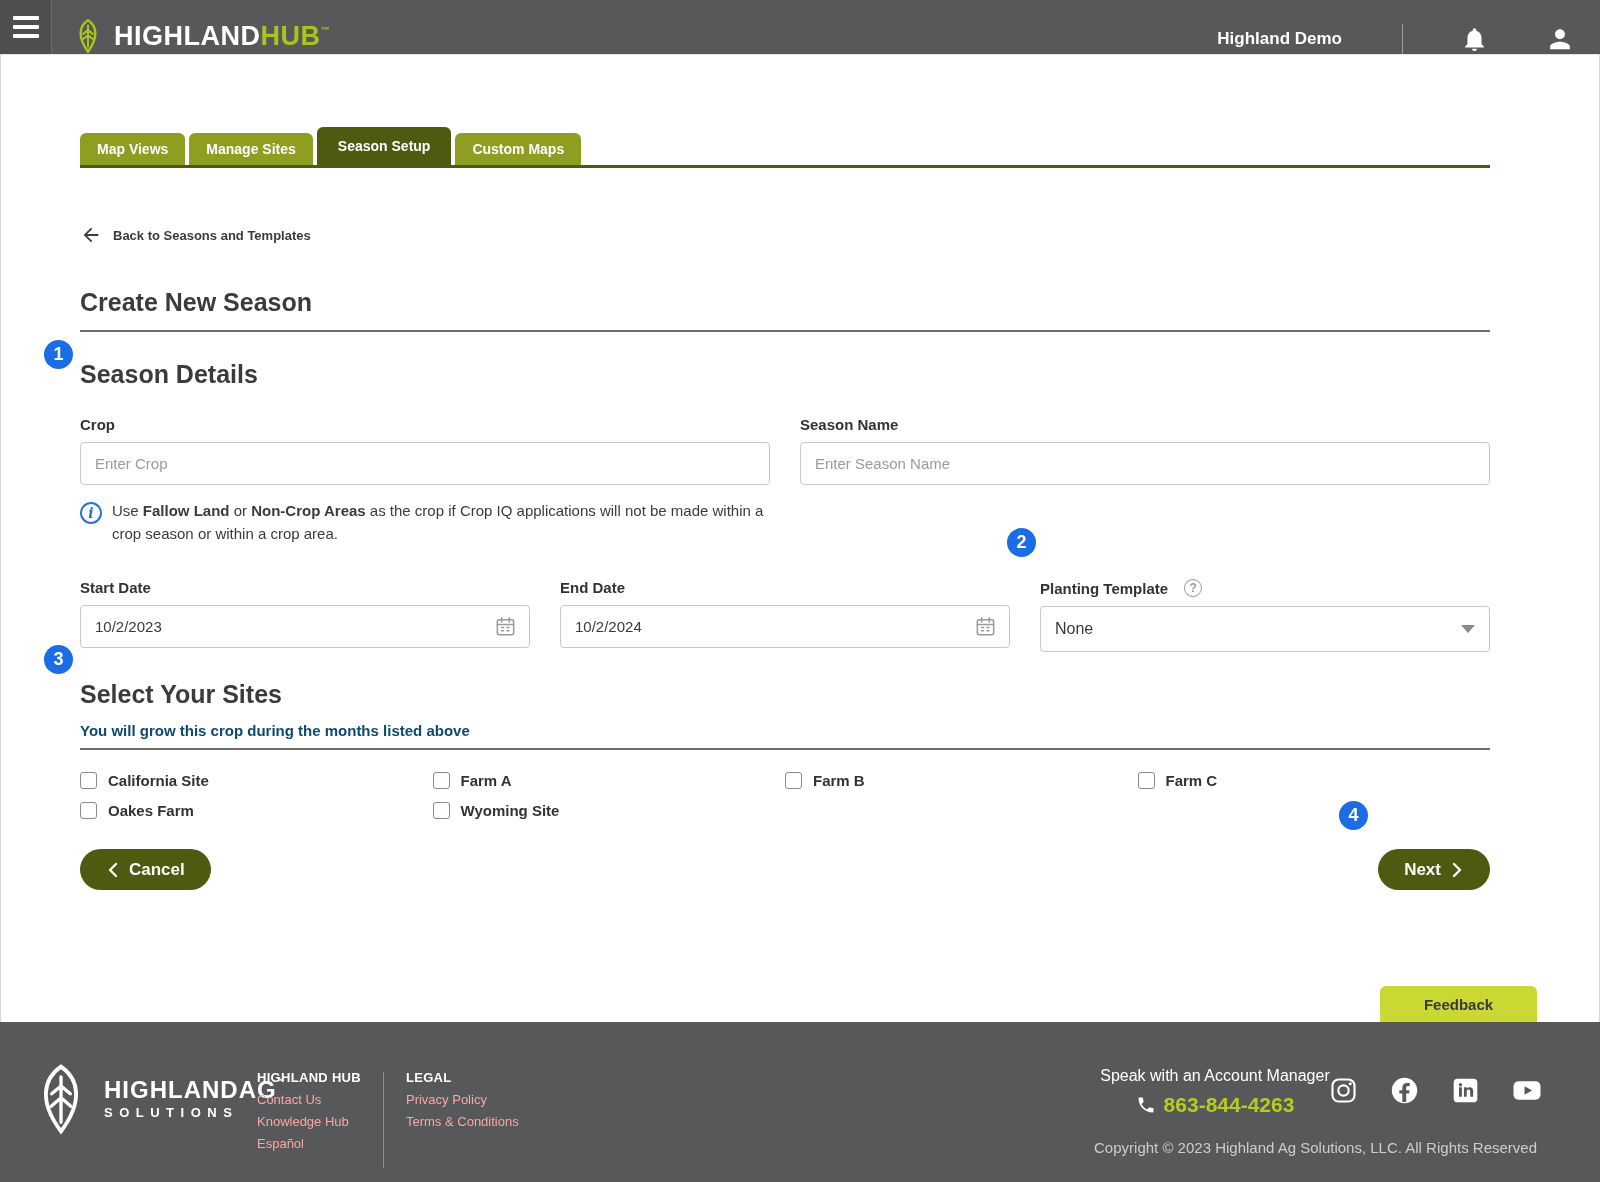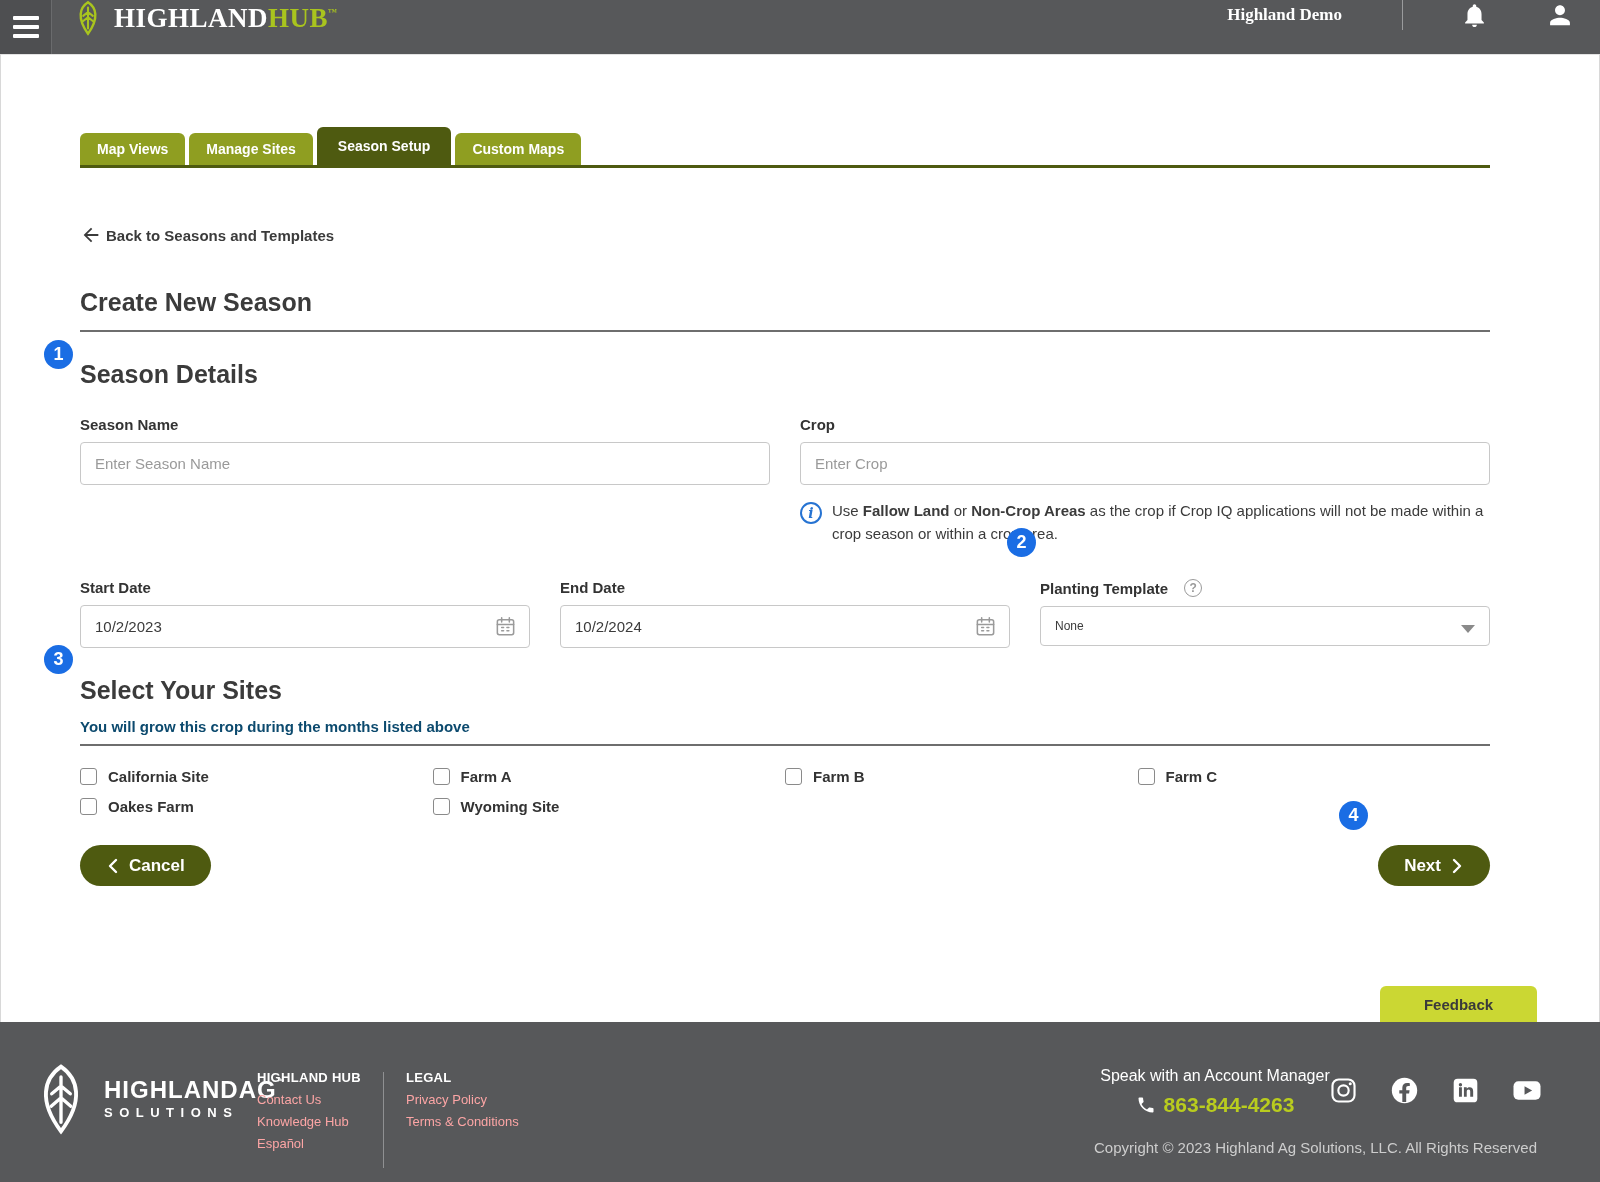--- a/index.html
+++ b/index.html
@@ -12,8 +12,8 @@
 
   
   .topbar {
-    height:54px; background:#57585a; display:flex; align-items:flex-start;
-    color:#fff; flex:0 0 auto;font-family:Liberation Serif, serif;
+    height:54px; background:#57585a; display:flex; align-items:flex-end;
+    color:#fff; flex:0 0 auto;
   }
   .menu-btn {
     width:52px; height:54px; background:#4e4f51; display:flex; flex-direction:column;

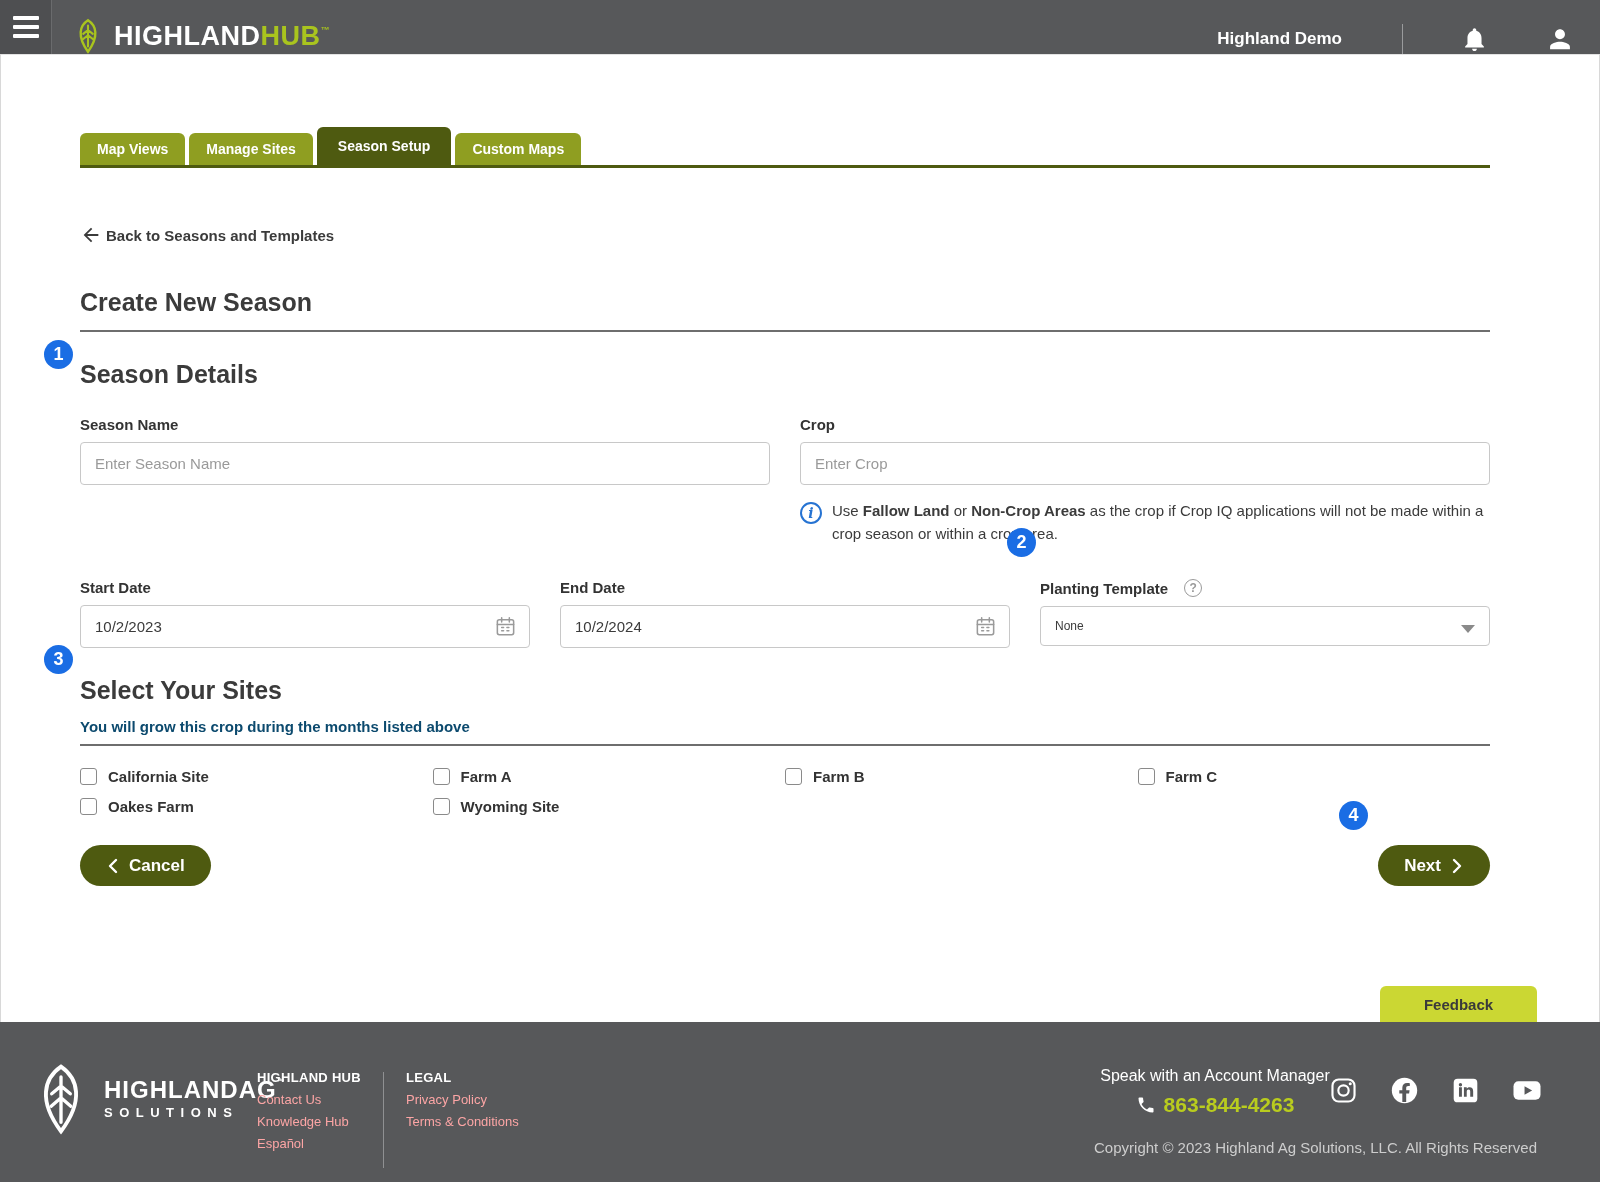--- a/index.html
+++ b/index.html
@@ -47,8 +47,8 @@
   .tab.active { background:#4e5a10; padding:11px 21px; }
 
   .back-link {
-    display:inline-flex; align-items:center; gap:4px; margin-top:56px;
-    font-size:15px; font-weight:bold; color:#3b3b3b; text-decoration:none; cursor:pointer;
+    display:inline-flex; align-items:center; gap:11px; margin-top:56px;
+    font-size:13px; font-weight:bold; color:#3b3b3b; text-decoration:none; cursor:pointer;
   }
   h1.page-title { font-size:25px; font-weight:bold; color:#3b3b3b; margin-top:38px; }
   .rule { border:none; border-top:2px solid #6e6e6e; margin-top:13px; }

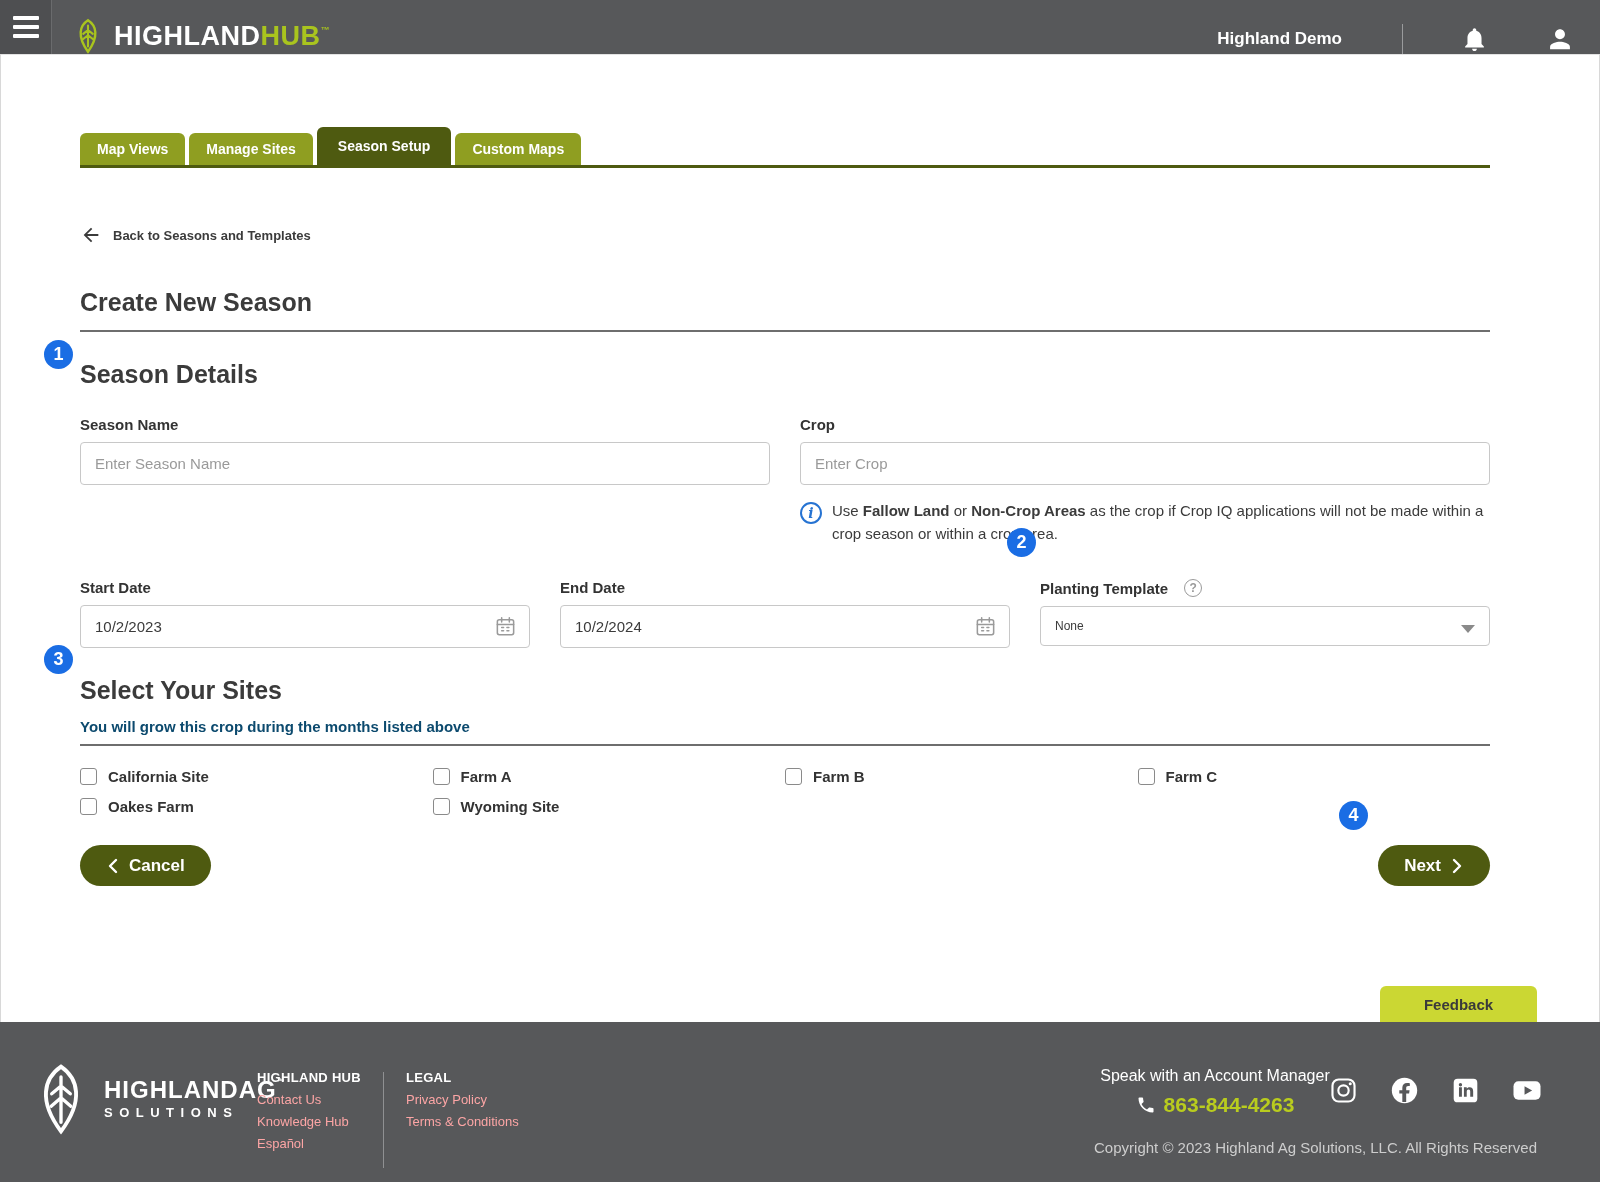--- a/index.html
+++ b/index.html
@@ -214,19 +214,19 @@
 
         <div class="form-row-2">
           <div class="field">
+            <label>Crop</label>
+            <div class="input-wrap">
+              <input class="text-input" type="text" placeholder="Enter Crop" style="">
+            </div>
+            <div class="info-row">
+              <span class="info-icon">i</span>
+              <p class="info-text"><span>Use </span><strong>Fallow Land</strong><span> or </span><strong>Non-Crop Areas</strong><span> as the crop if Crop IQ applications will not be made within a crop season or within a crop area.</span></p>
+            </div>
+          </div>
+          <div class="field">
             <label>Season Name</label>
             <div class="input-wrap">
               <input class="text-input" type="text" placeholder="Enter Season Name" style="">
-            </div>
-          </div>
-          <div class="field">
-            <label>Crop</label>
-            <div class="input-wrap">
-              <input class="text-input" type="text" placeholder="Enter Crop" style="">
-            </div>
-            <div class="info-row">
-              <span class="info-icon">i</span>
-              <p class="info-text"><span>Use </span><strong>Fallow Land</strong><span> or </span><strong>Non-Crop Areas</strong><span> as the crop if Crop IQ applications will not be made within a crop season or within a crop area.</span></p>
             </div>
           </div>
         </div>

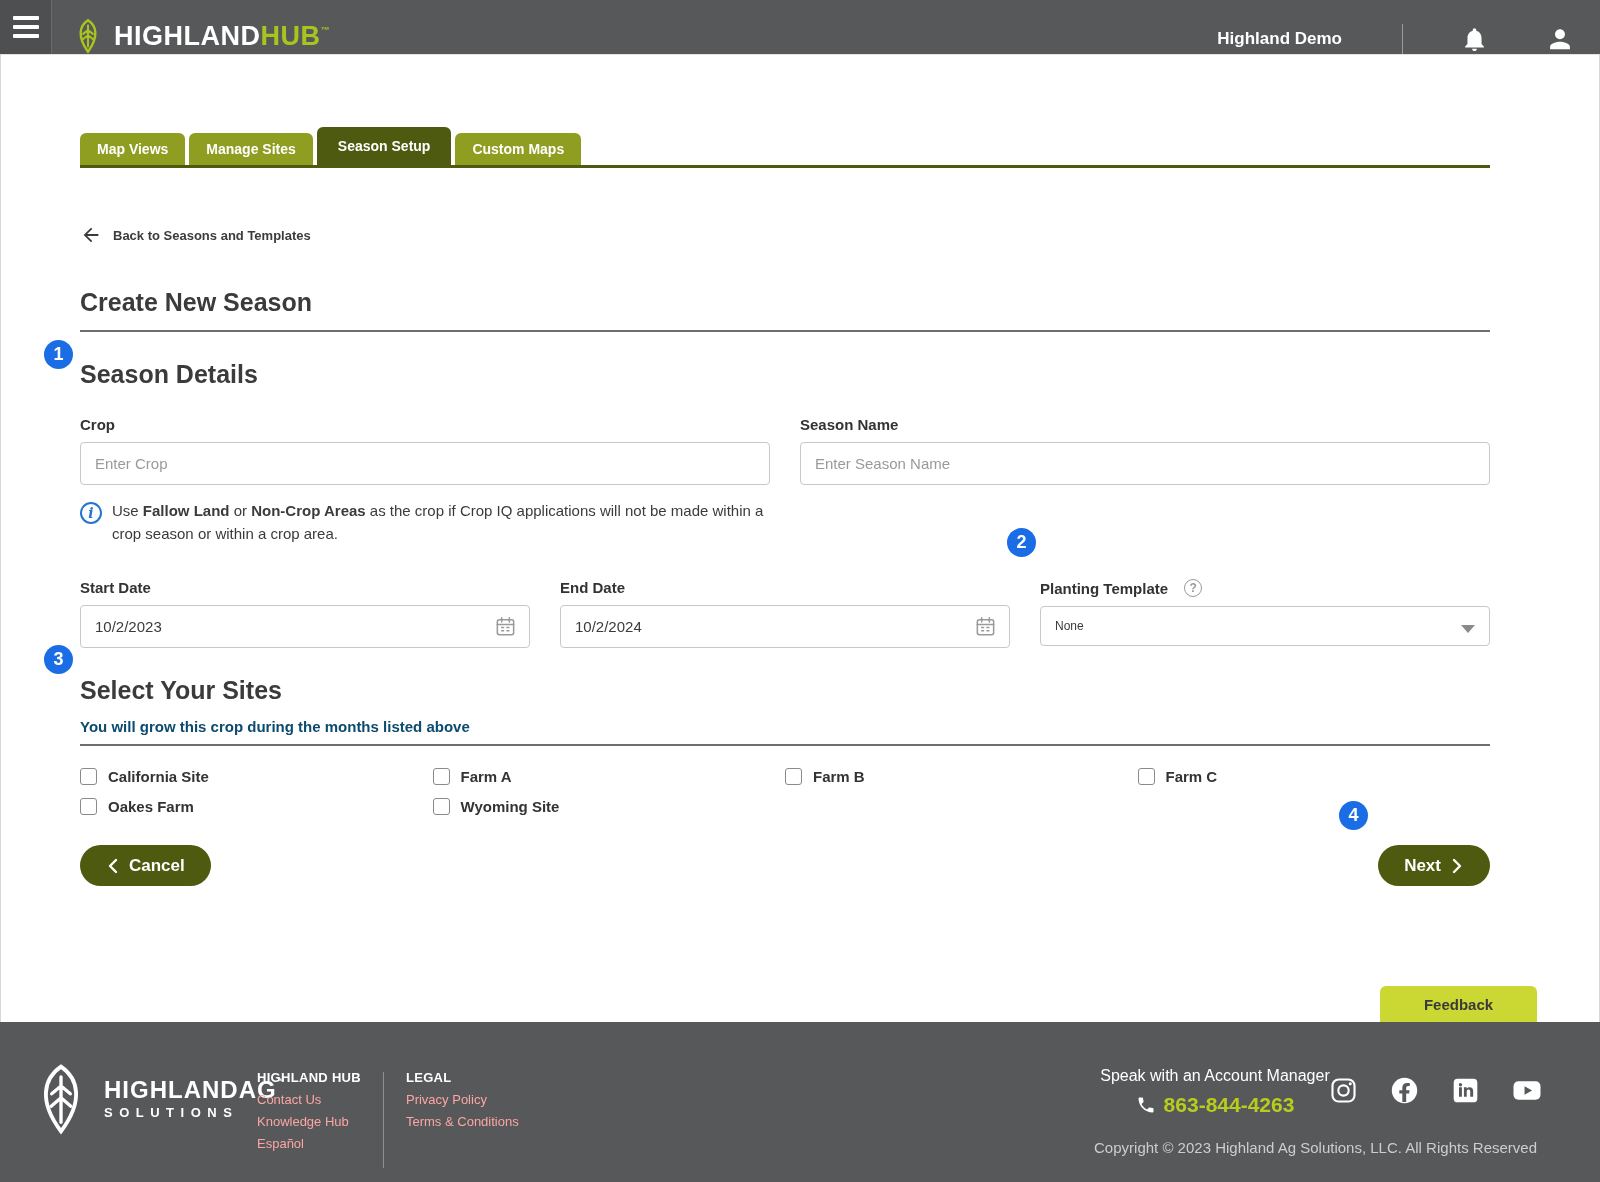--- a/index.html
+++ b/index.html
@@ -83,8 +83,8 @@
     align-items:center; justify-content:center; margin-left:6px; cursor:pointer;
   }
   .select-box {
-    position:relative; height:40px; border:1px solid #c8c8c8; border-radius:4px;
-    display:flex; align-items:center; padding:0 14px; font-size:12px; color:#3b3b3b;
+    position:relative; height:46px; border:1px solid #c8c8c8; border-radius:4px;
+    display:flex; align-items:center; padding:0 14px; font-size:16px; color:#3b3b3b;
     cursor:pointer; background:#fff;
   }
   .select-caret {

